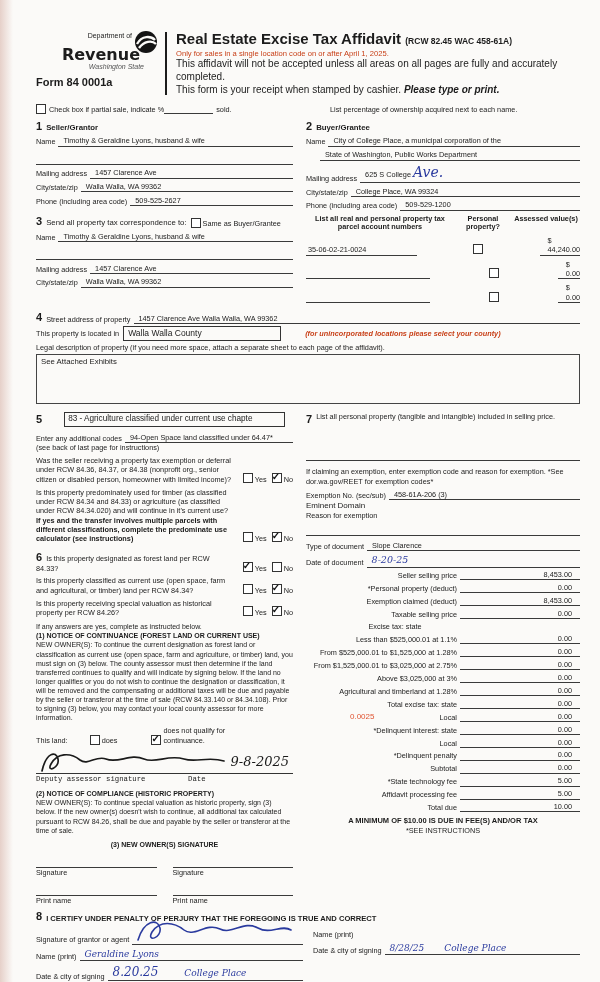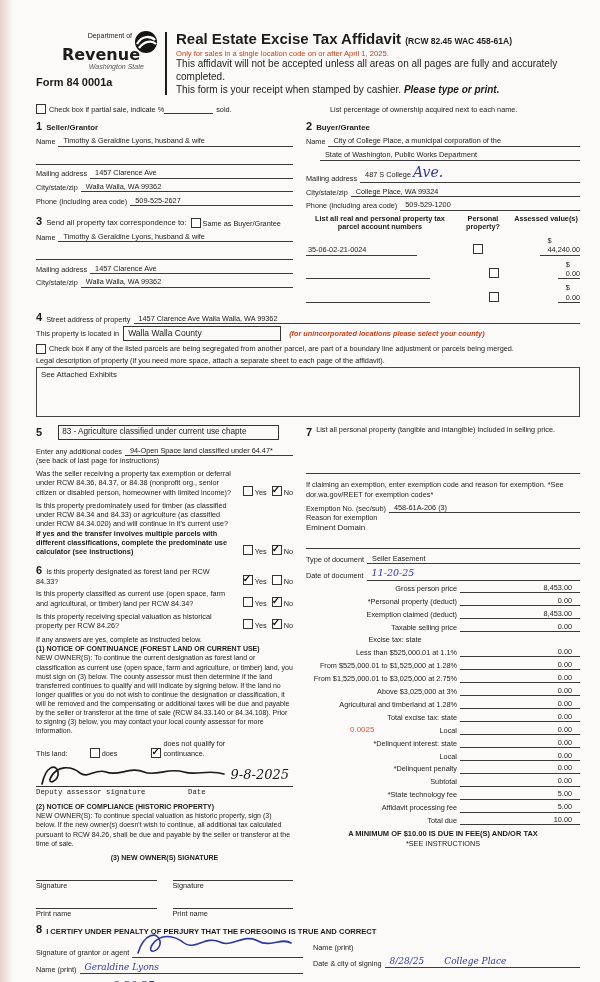--- a/index.html
+++ b/index.html
@@ -165,7 +165,7 @@
         </div>
       <div class="field">
           <span class="lbl">Mailing address</span>
-          <span class="line"><span>487 S College</span> <span class="hand" style="font-size:14px;">Ave.</span></span>
+          <span class="line"><span>625 S College</span> <span class="hand" style="font-size:14px;">Ave.</span></span>
         </div>
       <div class="field">
           <span class="lbl">City/state/zip</span>

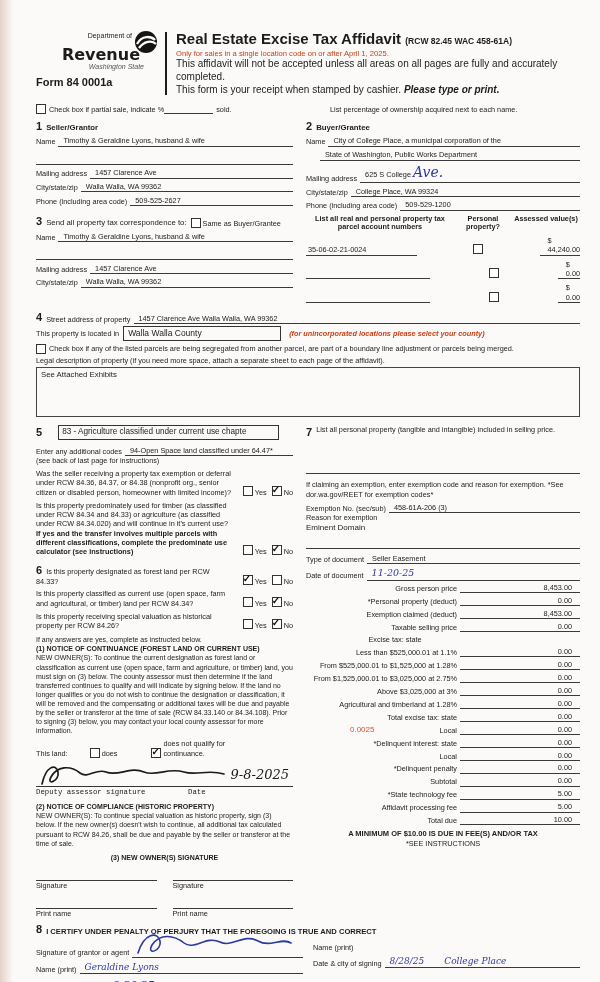--- a/index.html
+++ b/index.html
@@ -208,7 +208,7 @@
     <div style="display:flex;align-items:center;margin-top:2px;">
       <span>This property is located in</span>
       <span class="county-box" style="margin-left:4px;"><span>Walla Walla County</span></span>
-      <span class="red-it" style="margin-left:8px;">(for unincorporated locations please select your county)</span>
+      <span class="red-it" style="margin-left:24px;">(for unincorporated locations please select your county)</span>
     </div>
     <div style="display:flex;align-items:flex-start;margin-top:3px;">
       <span class="cb" data-checked="false"></span>

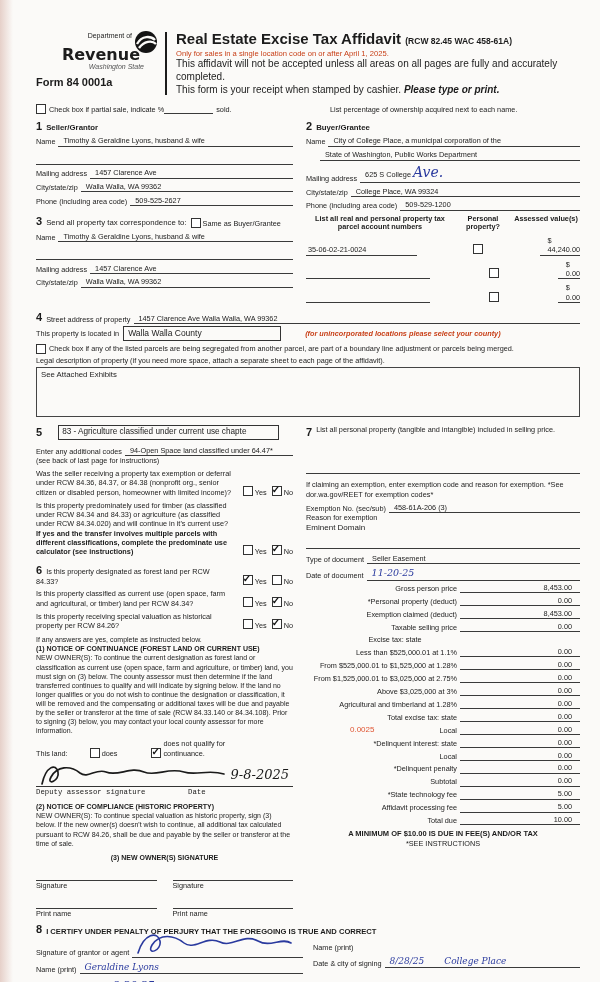--- a/index.html
+++ b/index.html
@@ -210,10 +210,6 @@
       <span class="county-box" style="margin-left:4px;"><span>Walla Walla County</span></span>
       <span class="red-it" style="margin-left:24px;">(for unincorporated locations please select your county)</span>
     </div>
-    <div style="display:flex;align-items:flex-start;margin-top:3px;">
-      <span class="cb" data-checked="false"></span>
-      <span style="margin-left:3px;">Check box if any of the listed parcels are being segregated from another parcel, are part of a boundary line adjustment or parcels being merged.</span>
-    </div>
     <div style="margin-top:2px;">Legal description of property (if you need more space, attach a separate sheet to each page of the affidavit).</div>
     <div class="legal-box"><span>See Attached Exhibits</span></div>
   </div>

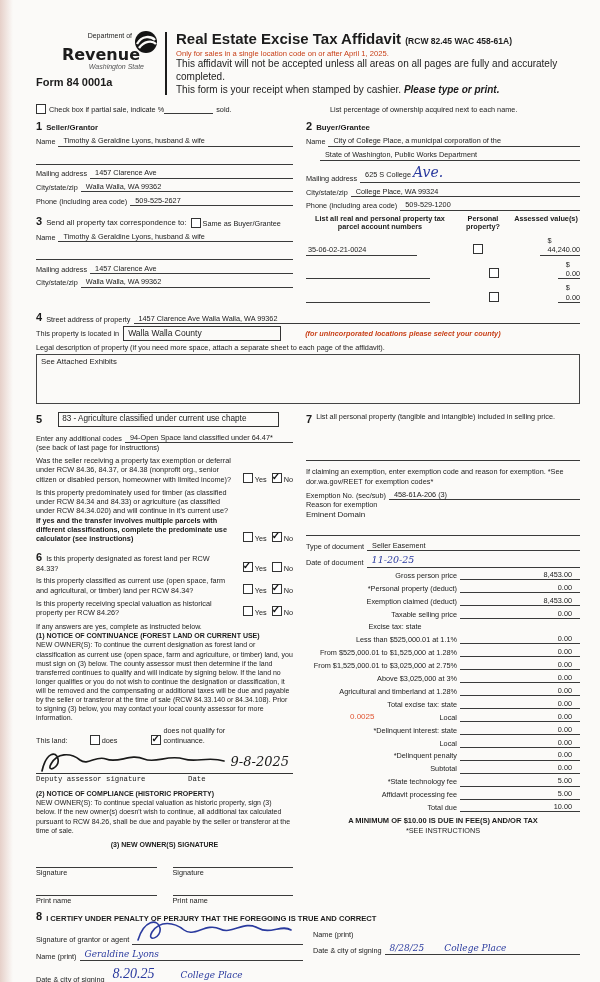--- a/index.html
+++ b/index.html
@@ -218,7 +218,7 @@
     <div class="col-l">
       <div style="display:flex;align-items:flex-start;">
         <span class="sec-n">5</span>
-        <span class="code-box" style="margin-left:12px;"><span>83 - Agriculture classified under current use chapte</span></span>
+        <span class="code-box" style="margin-left:18px;"><span>83 - Agriculture classified under current use chapte</span></span>
       </div>
       <div class="field" style="margin-top:6px;">
           <span class="lbl">Enter any additional codes</span>

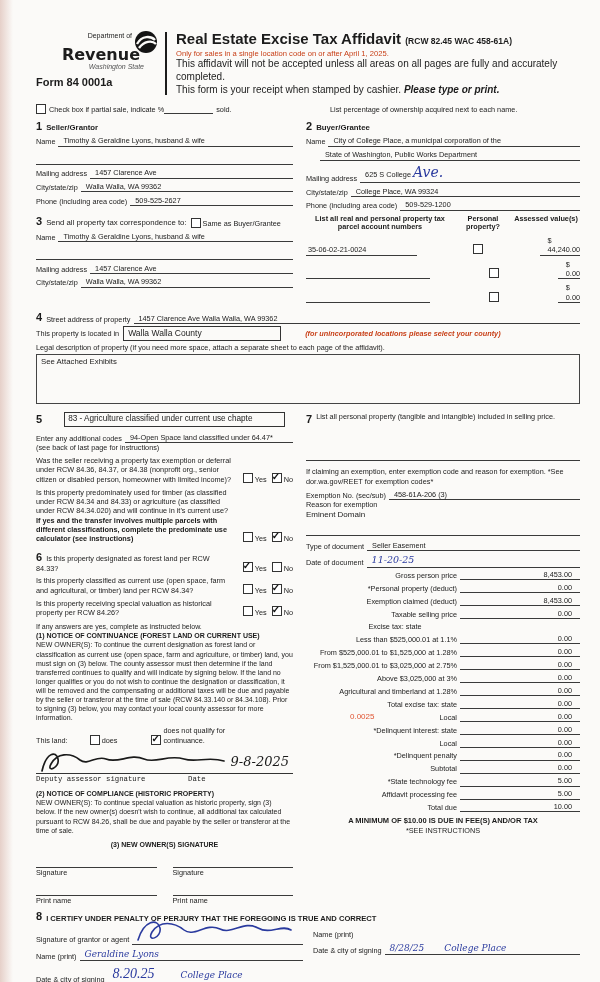--- a/index.html
+++ b/index.html
@@ -302,8 +302,8 @@
           <span class="lbl">Exemption No. (sec/sub)</span>
           <span class="line"><span>458-61A-206 (3)</span></span>
         </div>
+      <div style="font-size:8px;margin-top:1px;">Eminent Domain</div>
       <div>Reason for exemption</div>
-      <div style="font-size:8px;margin-top:1px;">Eminent Domain</div>
       <div class="uline" style="margin-top:4px;"></div>
       <div class="field" style="margin-top:5px;">
           <span class="lbl">Type of document</span>

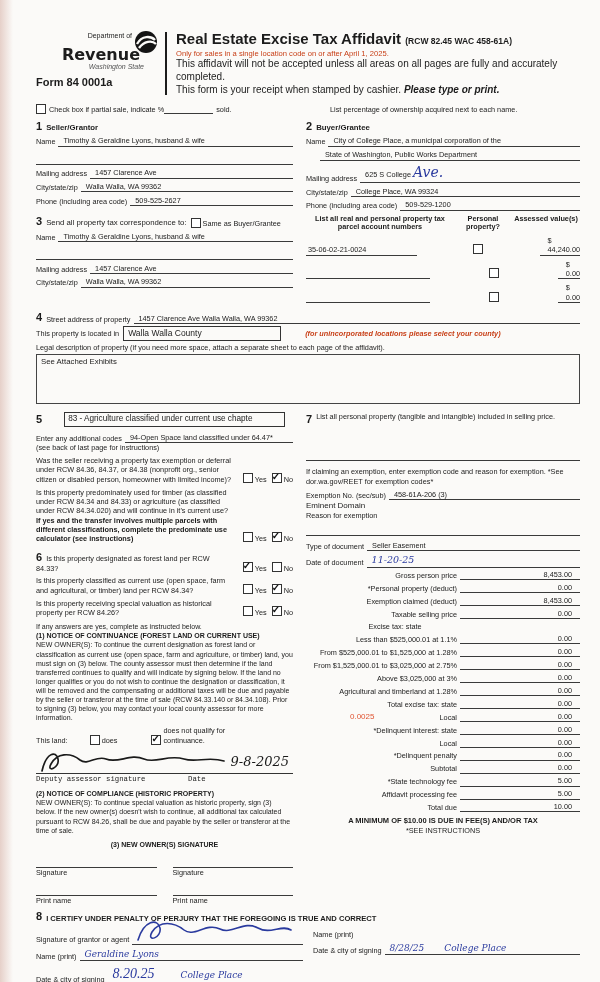--- a/index.html
+++ b/index.html
@@ -307,7 +307,7 @@
       <div class="uline" style="margin-top:4px;"></div>
       <div class="field" style="margin-top:5px;">
           <span class="lbl">Type of document</span>
-          <span class="line"><span>Seller Easement</span></span>
+          <span class="line"><span>Slope Clarence</span></span>
         </div>
       <div class="field">
           <span class="lbl">Date of document</span>

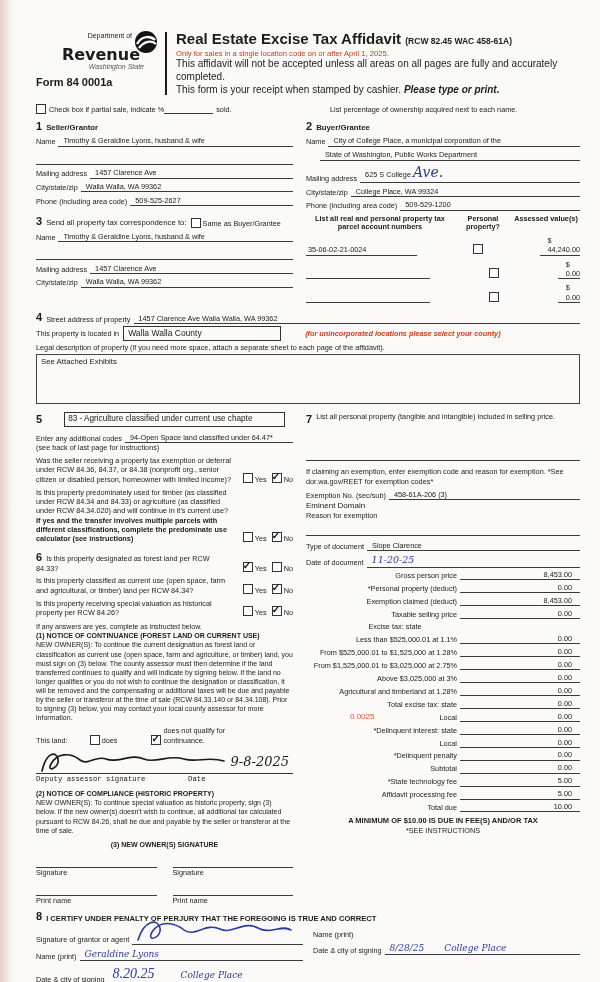--- a/index.html
+++ b/index.html
@@ -311,7 +311,7 @@
         </div>
       <div class="field">
           <span class="lbl">Date of document</span>
-          <span class="line"><span class="hand" style="font-size:9.5px;">11-20-25</span></span>
+          <span class="line"><span class="hand" style="font-size:9.5px;">8-20-25</span></span>
         </div>
 
       <div class="tax-row">

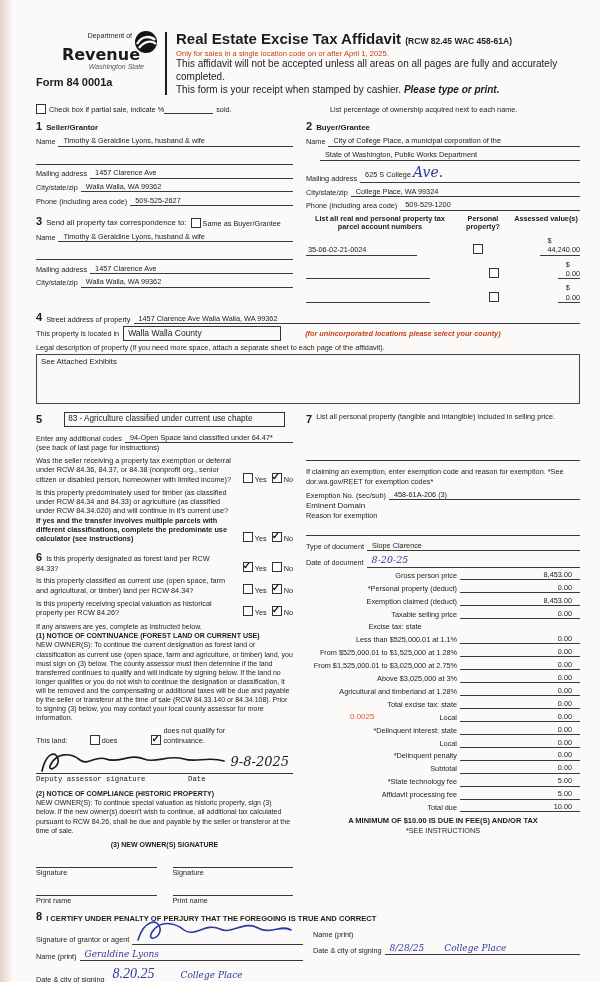--- a/index.html
+++ b/index.html
@@ -315,7 +315,7 @@
         </div>
 
       <div class="tax-row">
-          <span class="tax-lbl">Gross person price</span>
+          <span class="tax-lbl">Seller selling price</span>
           <span class="tax-line"><span>8,453.00</span></span>
         </div>
       <div class="tax-row">

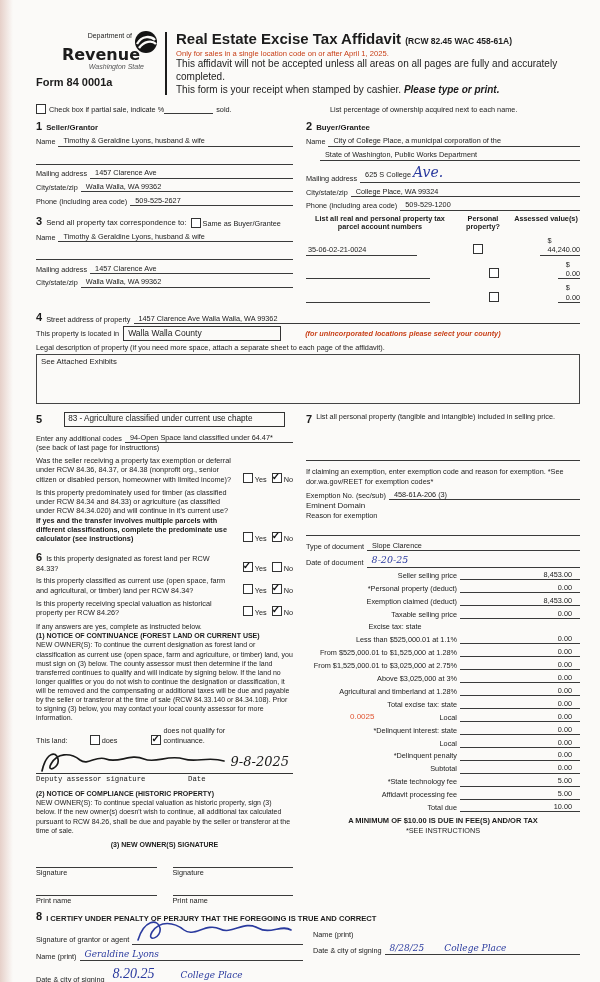--- a/index.html
+++ b/index.html
@@ -413,7 +413,7 @@
       </div>
       <div class="sigrow" style="margin-top:4px;">
         <span class="lbl">Date &amp; city of signing</span>
-        <span class="line"><span class="hand" style="font-size:14px;font-family:Liberation Serif, serif;">8.20.25</span><span class="hand" style="font-size:9px;margin-left:26px;">College Place</span></span>
+        <span class="line"><span class="hand" style="font-size:12px;">8.20.25</span><span class="hand" style="font-size:9px;margin-left:26px;">College Place</span></span>
       </div>
     </div>
     <div class="half">

